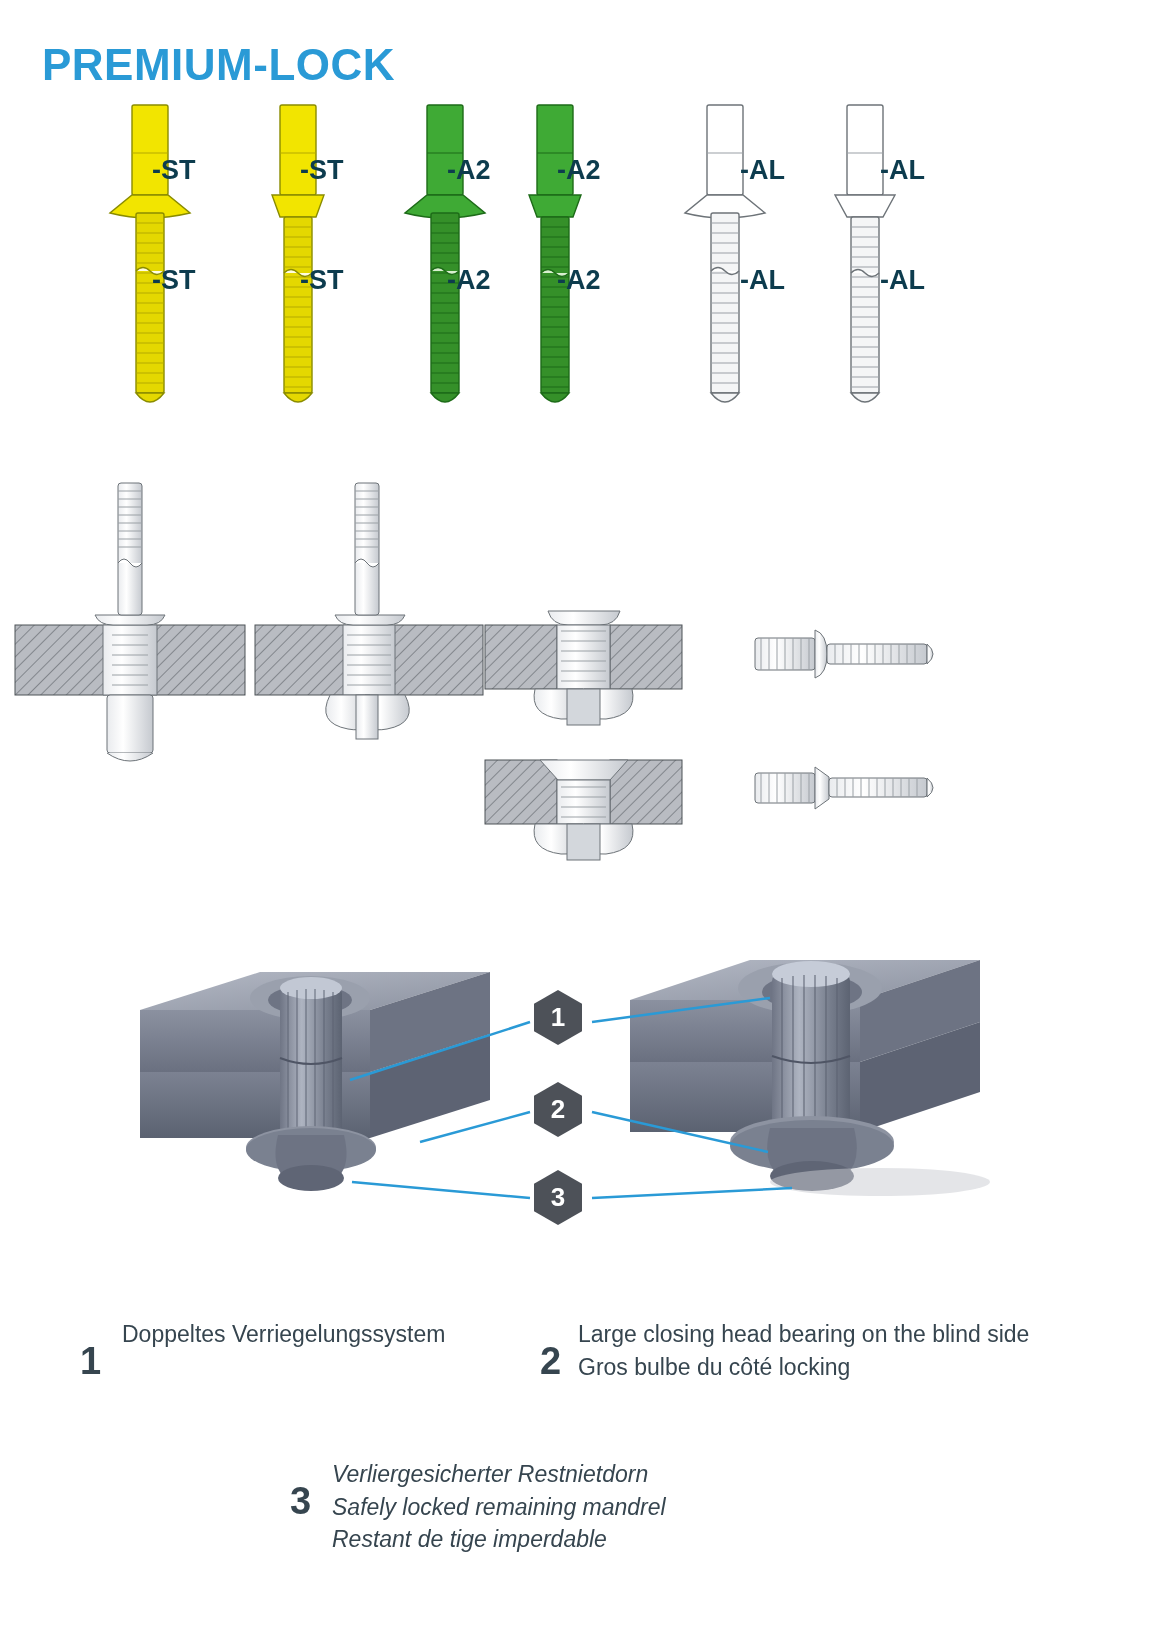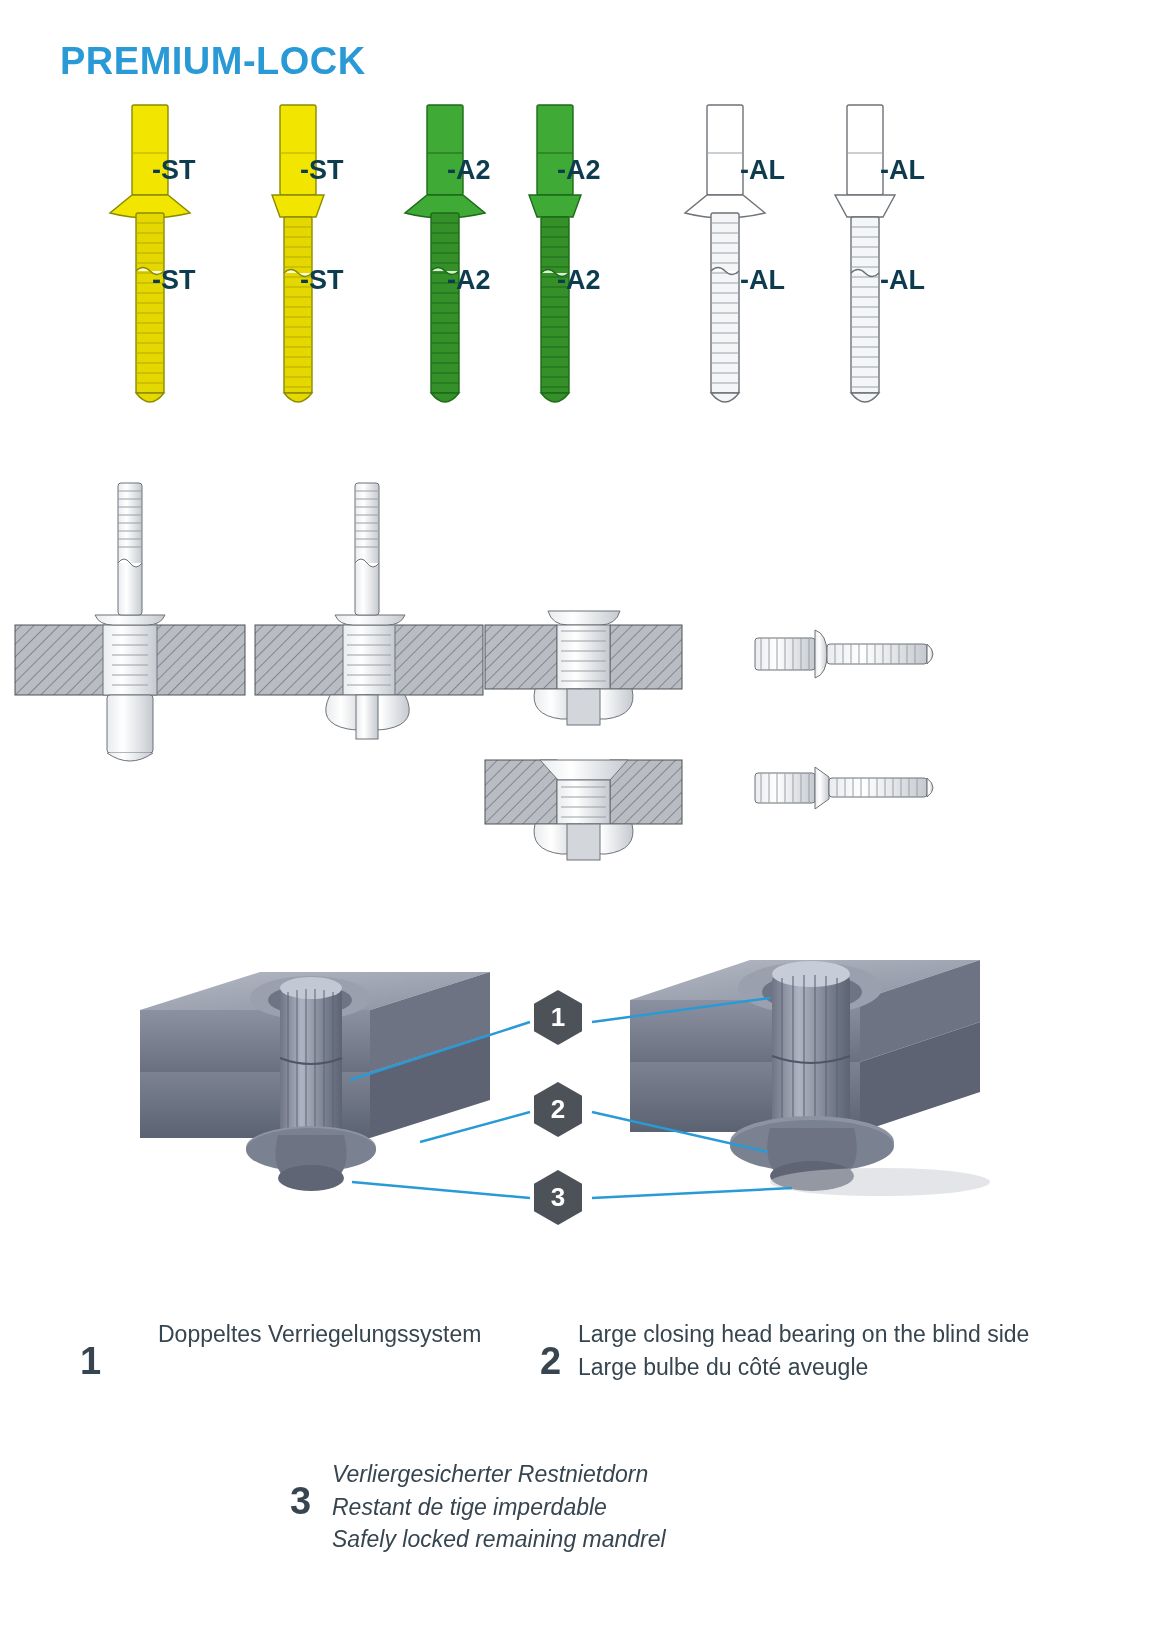--- a/index.html
+++ b/index.html
@@ -13,11 +13,10 @@
   .title{
     position:absolute;
     left:42px; top:40px;
-    font-size:38px;
+    font-size:44px;
     font-weight:bold;
     color:#2a9ad6;
     letter-spacing:0.5px;
-    margin-left:18px;
   }
   
   .rivet-row{position:absolute; left:0; top:95px; width:1160px; height:340px;}

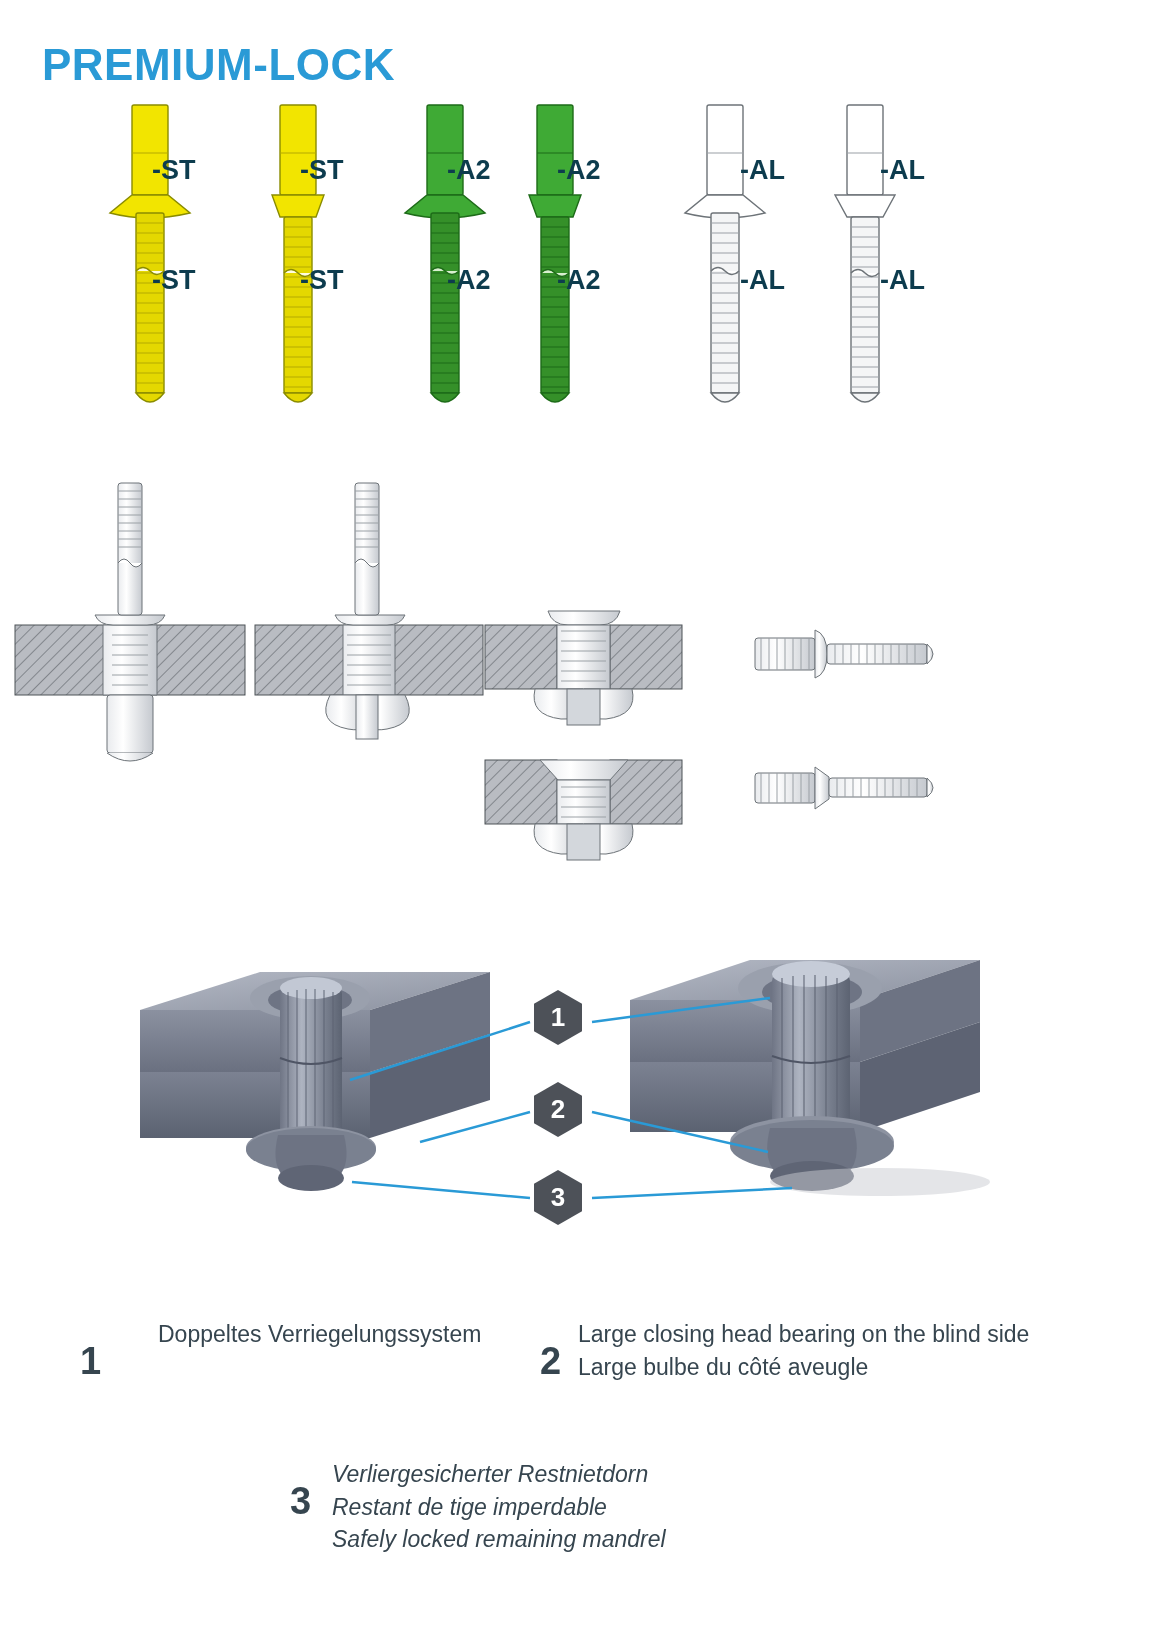--- a/index.html
+++ b/index.html
@@ -369,7 +369,7 @@
 
   <div class="leg-item" style="left:80px; top:0;">
     <div class="leg-num" style="left:0; top:30px;">1</div>
-    <div class="leg-lines" style="left:42px; top:8px;margin-left:36px;">
+    <div class="leg-lines" style="left:42px; top:8px;">
       <div>Doppeltes Verriegelungssystem</div>
     </div>
   </div>

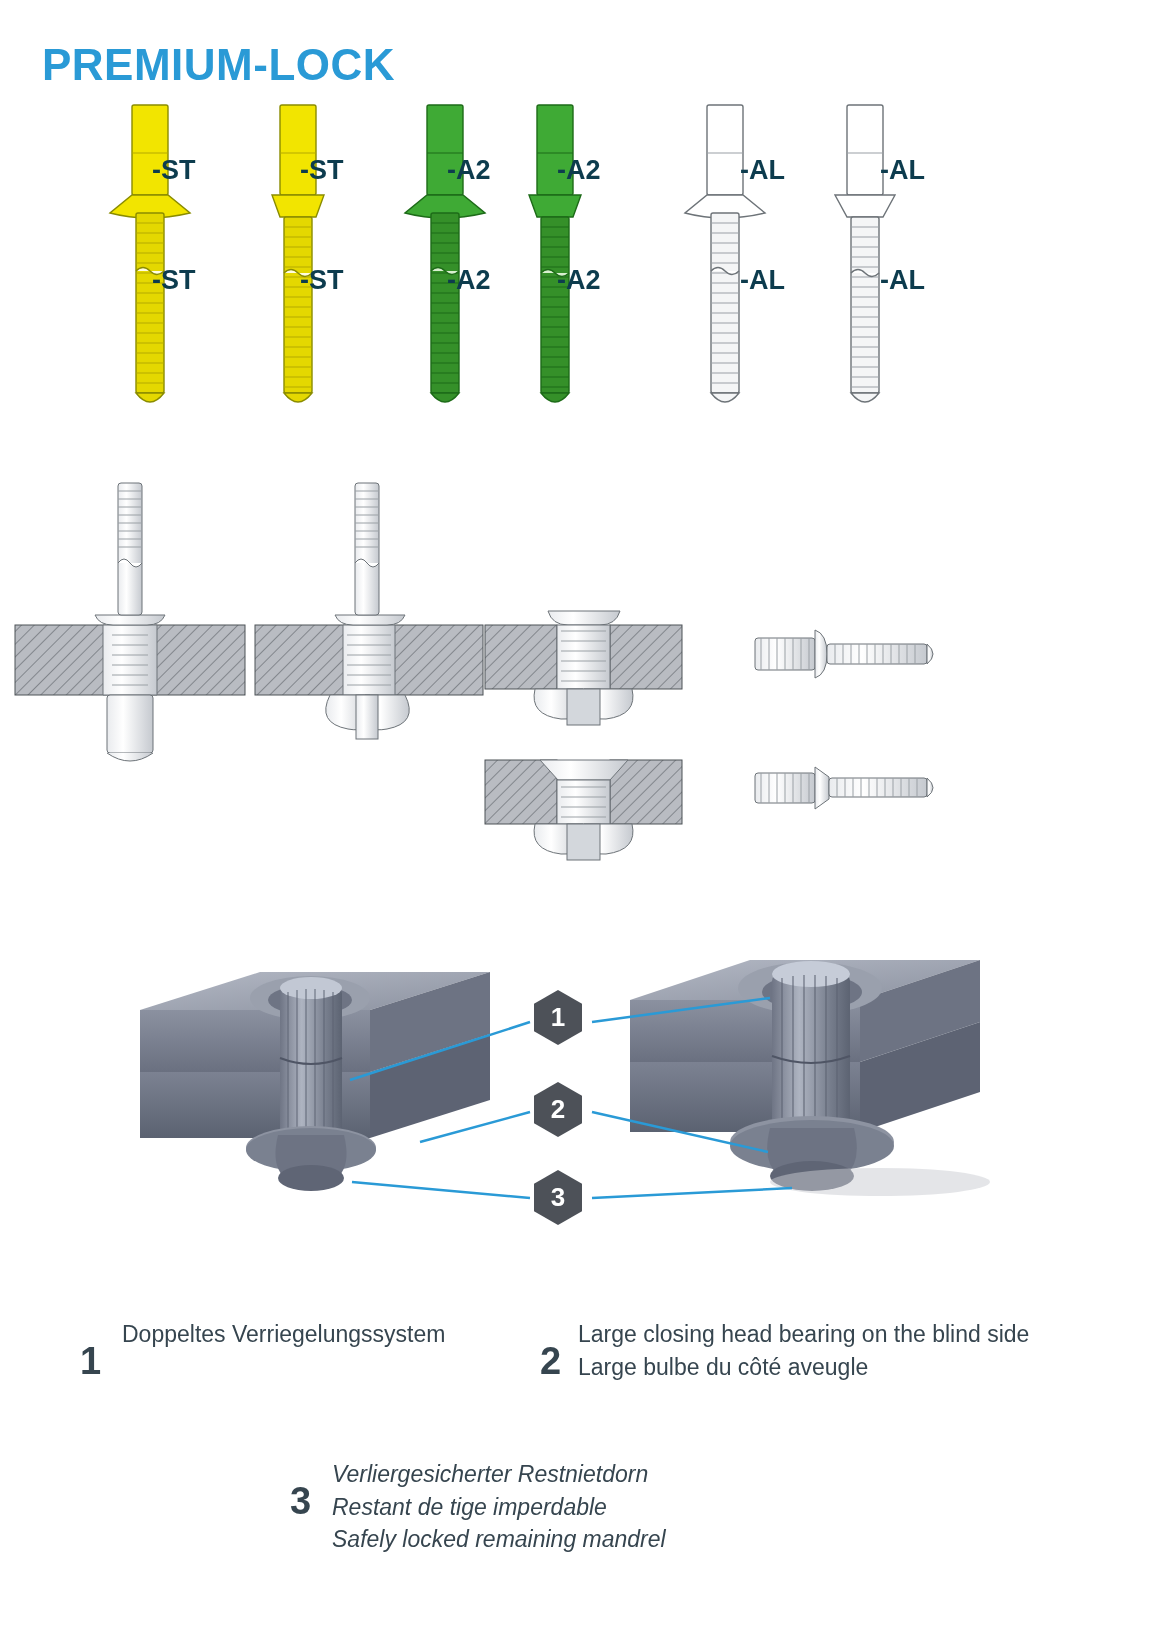--- a/index.html
+++ b/index.html
@@ -378,7 +378,7 @@
     <div class="leg-num" style="left:0; top:30px;">2</div>
     <div class="leg-lines" style="left:38px; top:8px;">
       <div>Large closing head bearing on the blind side</div>
-      <div>Large bulbe du côté aveugle</div>
+      <div>Gros bulbe du côté locking</div>
     </div>
   </div>
 

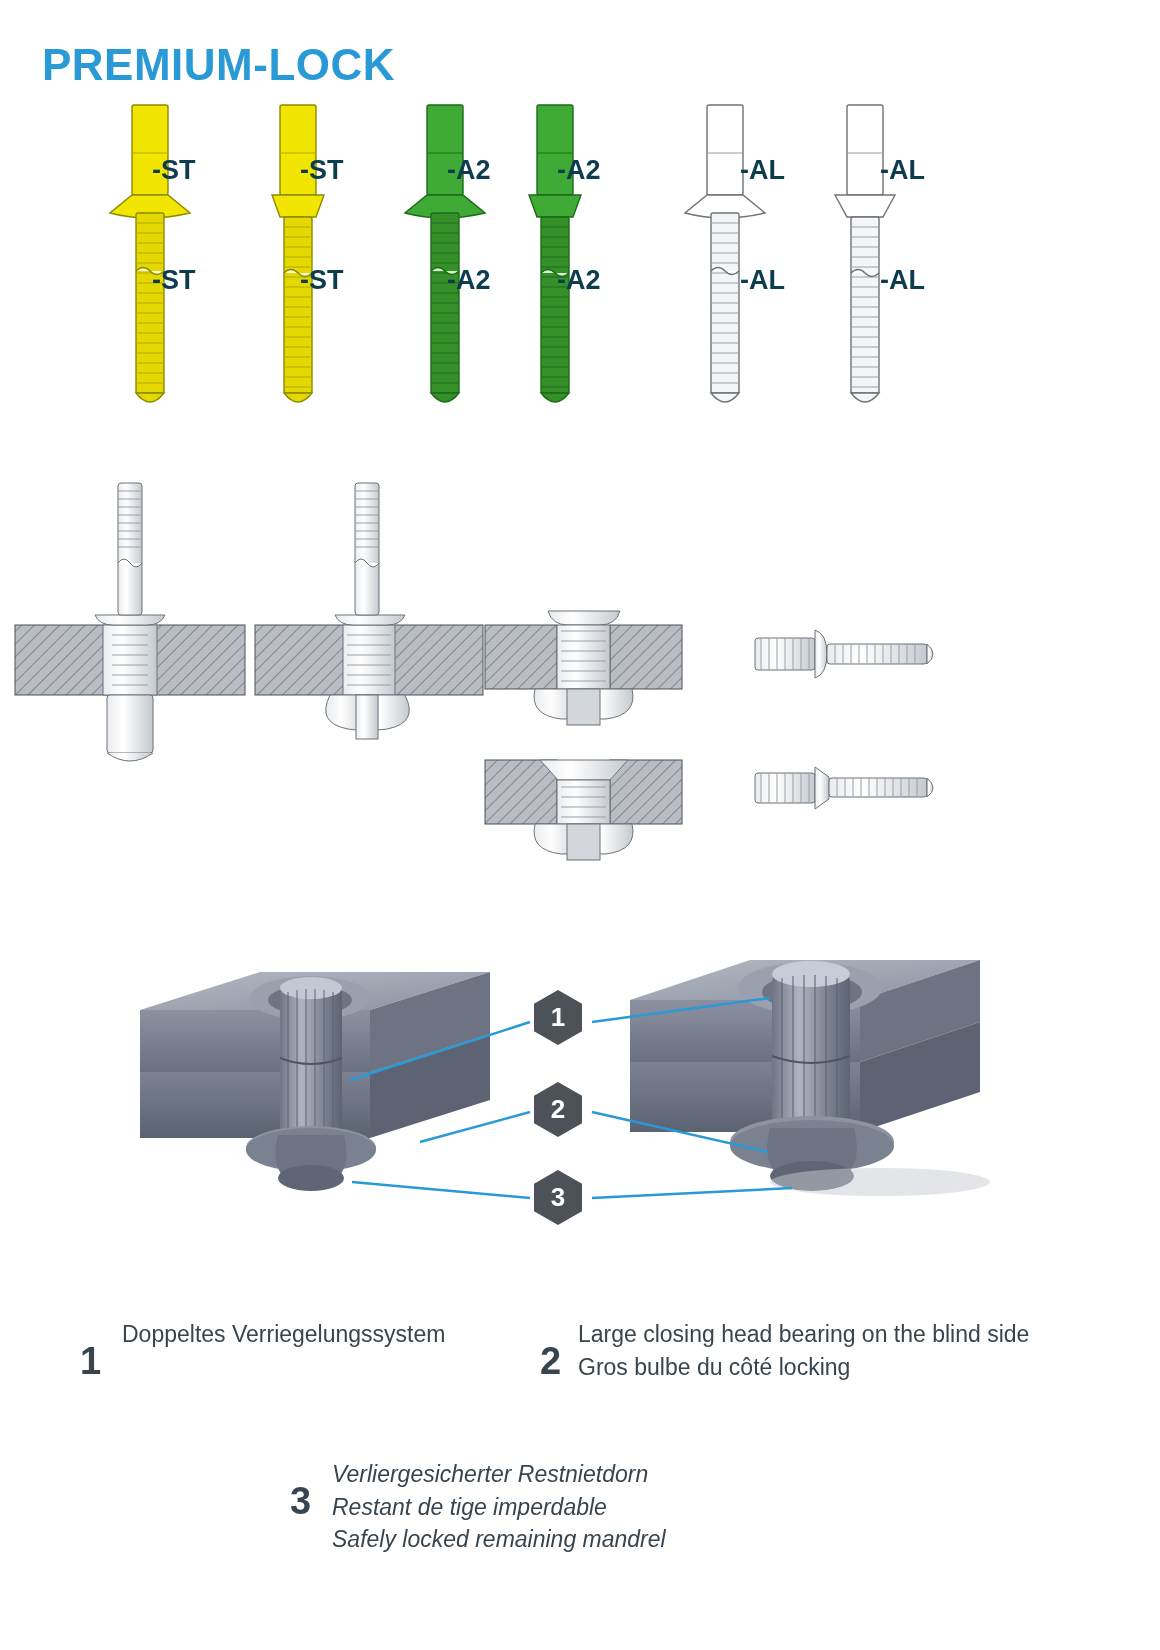--- a/index.html
+++ b/index.html
@@ -386,8 +386,8 @@
     <div class="leg-num" style="left:0; top:30px;">3</div>
     <div class="leg-lines" style="left:42px; top:8px;font-style:italic;">
       <div>Verliergesicherter Restnietdorn</div>
+      <div>Safely locked remaining mandrel</div>
       <div>Restant de tige imperdable</div>
-      <div>Safely locked remaining mandrel</div>
     </div>
   </div>
 </div>

